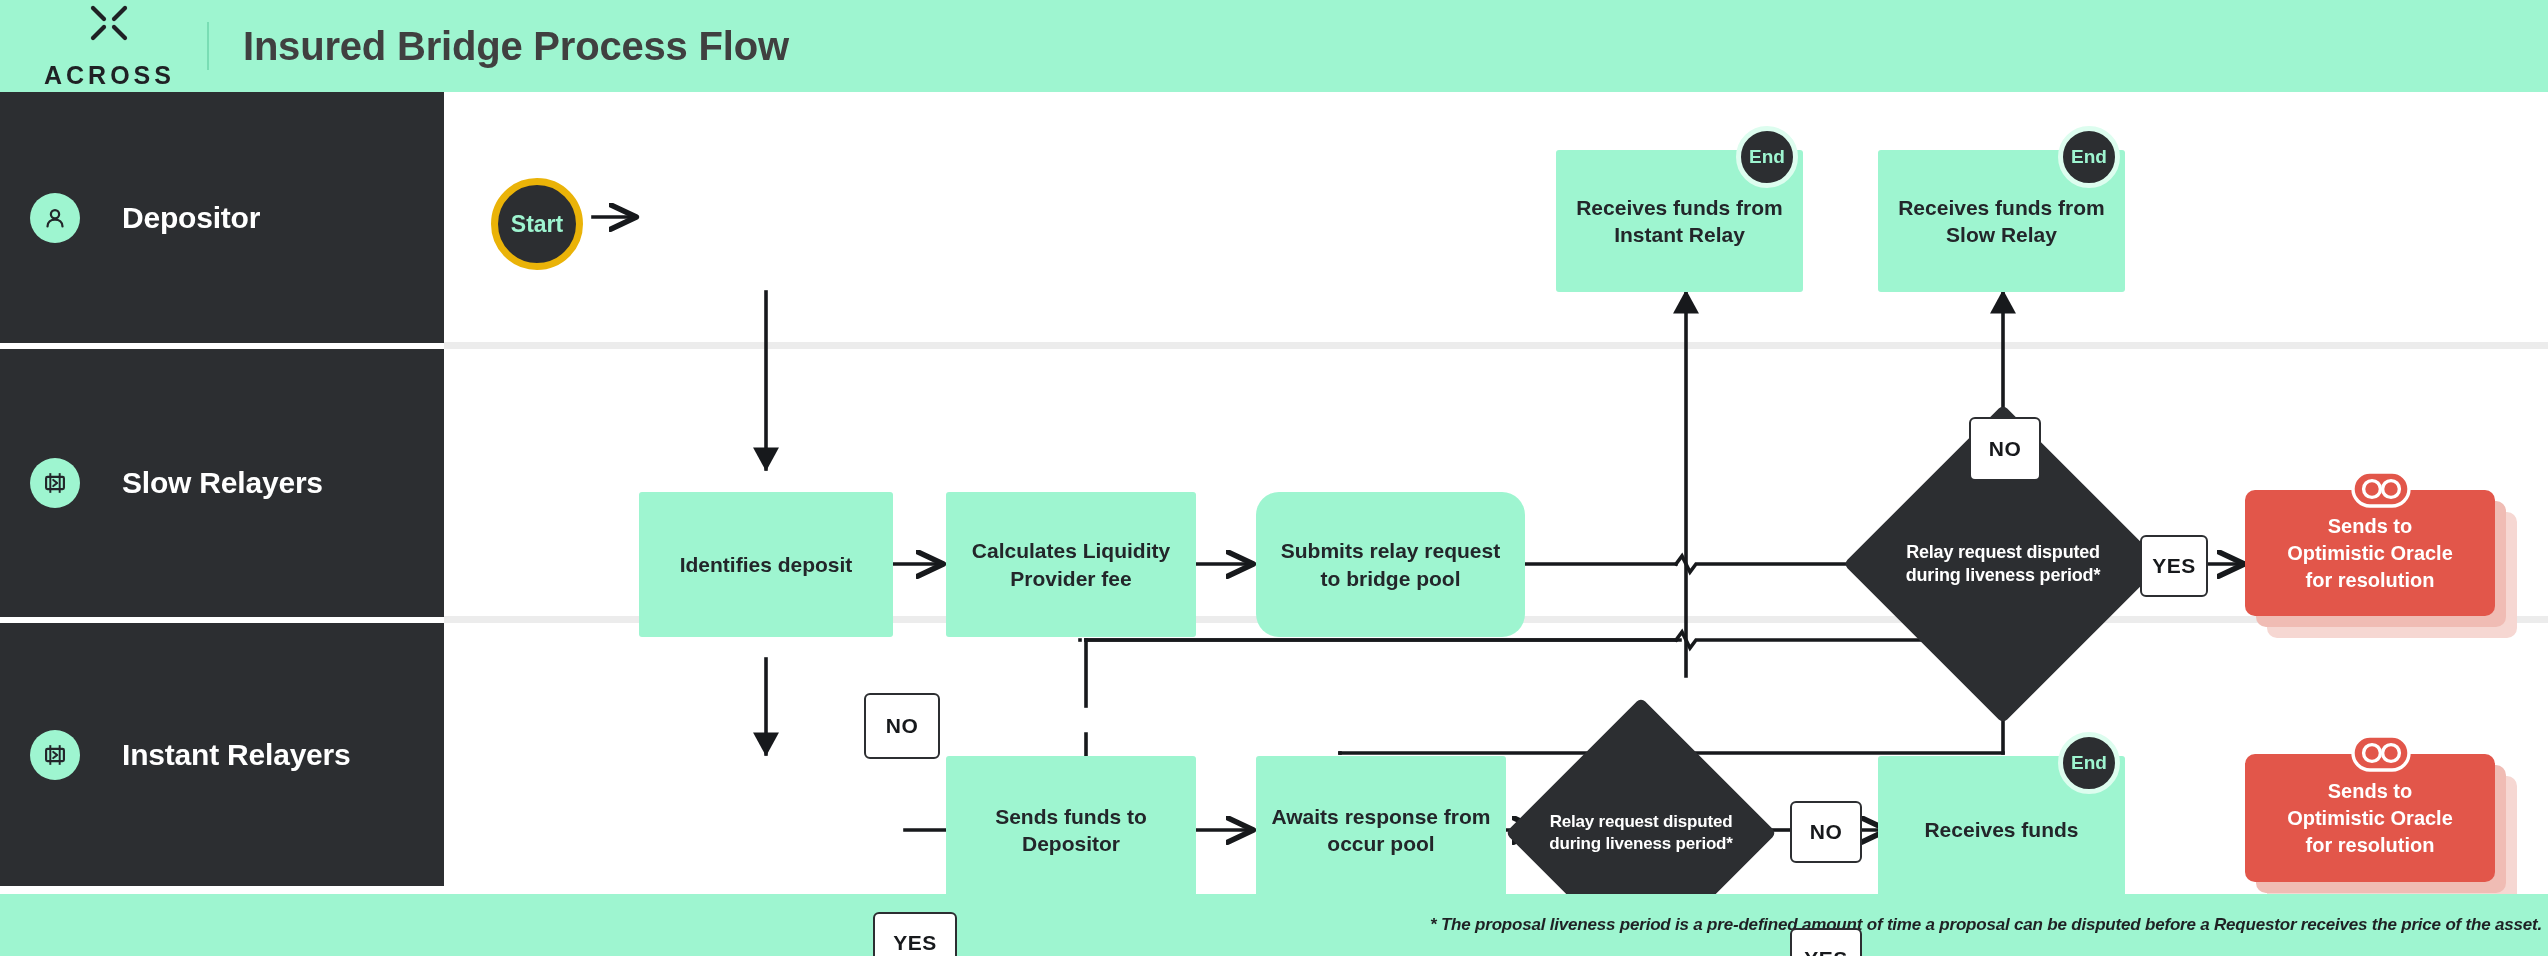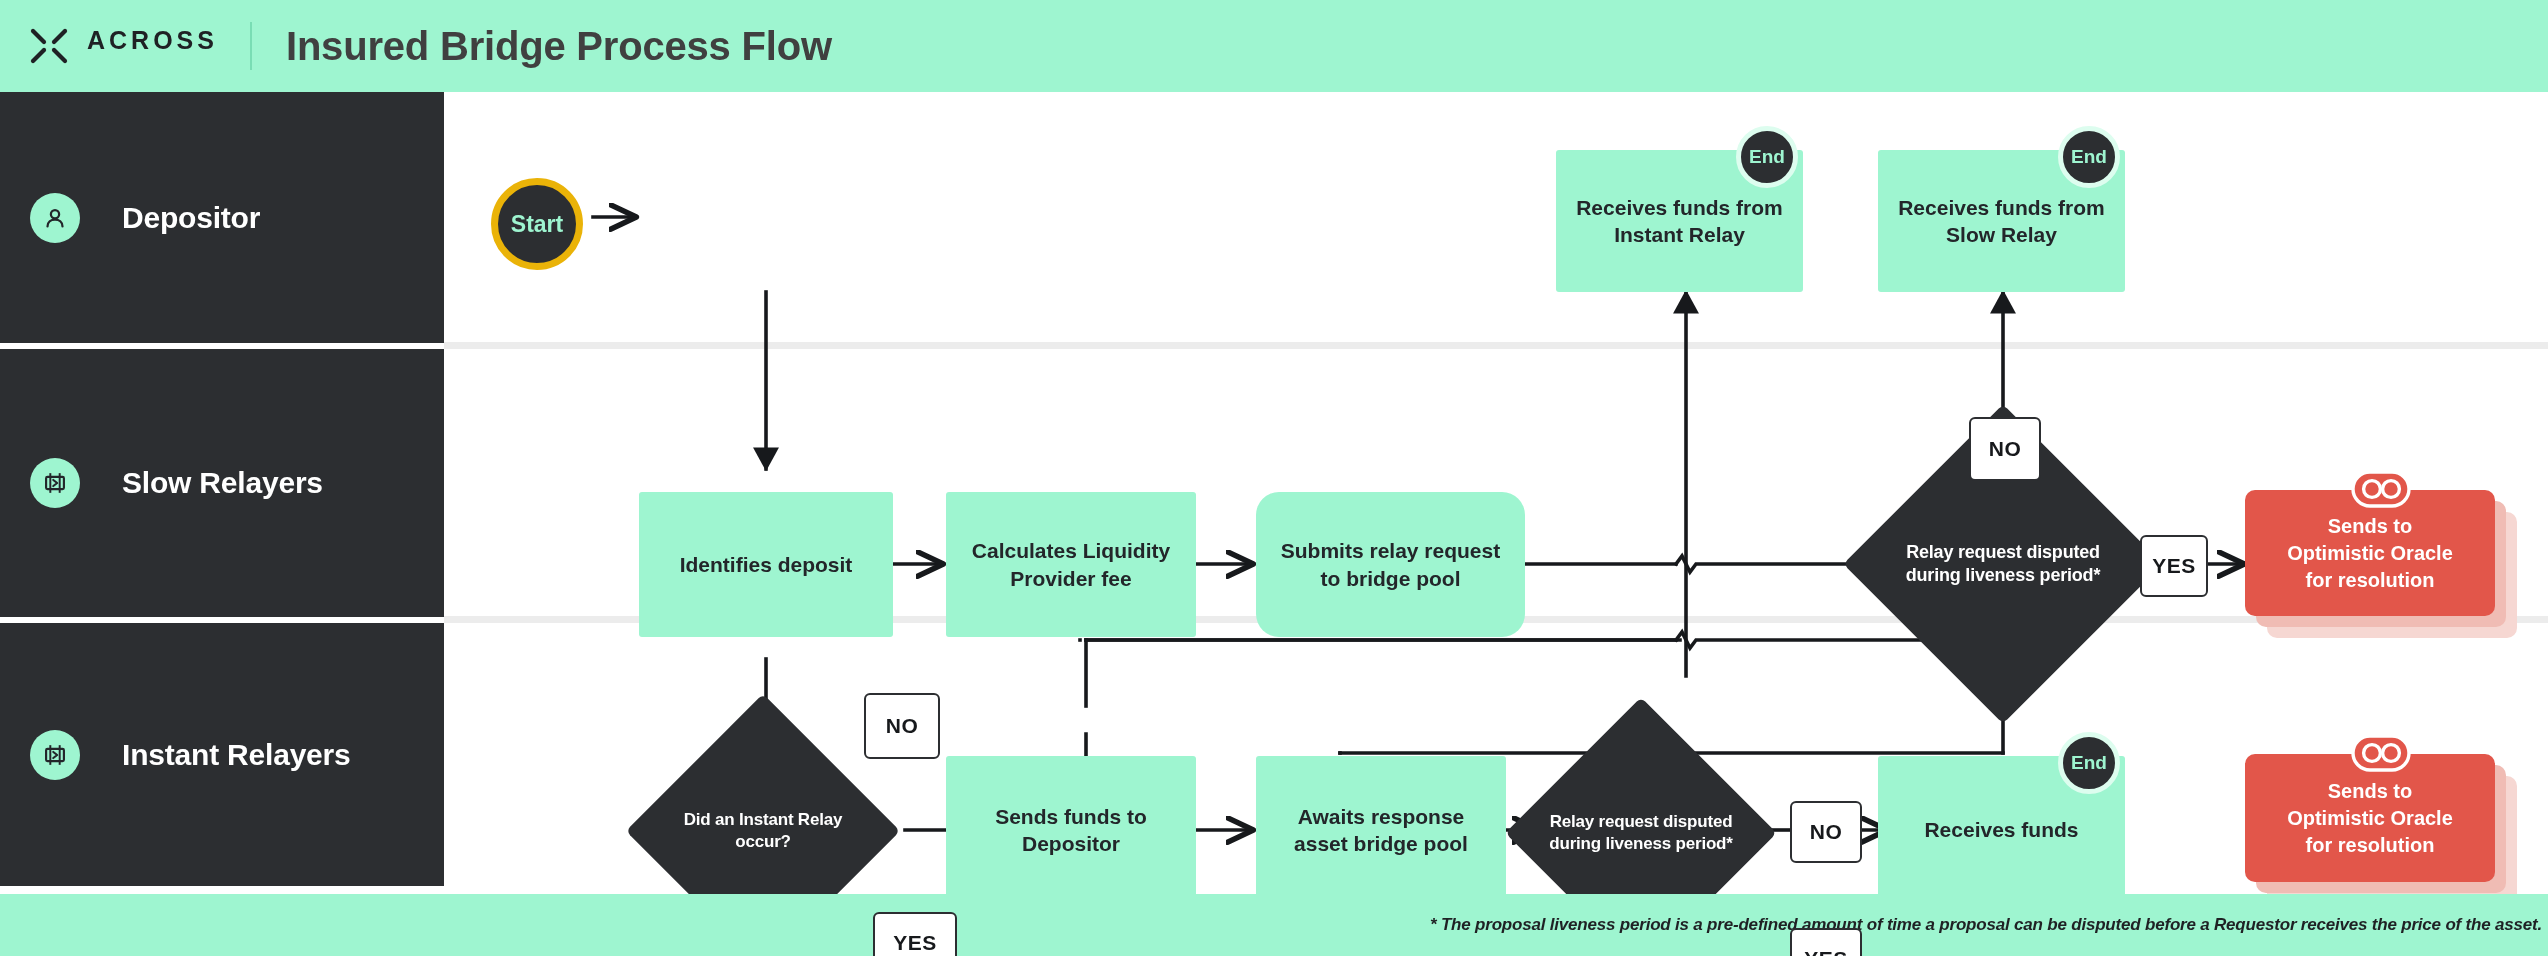--- a/index.html
+++ b/index.html
@@ -22,8 +22,9 @@
     display:flex; align-items:center;
   }
   .logo-wrap{
-    display:flex; align-items:flex-start; gap:18px;
-    padding-left:29px;
+    display:flex; align-items:center; gap:18px;
+    padding-left:44px;
+    flex-direction:column;
   }
   .logo-mark{ width:40px; height:40px; display:block; }
   .logo-word{

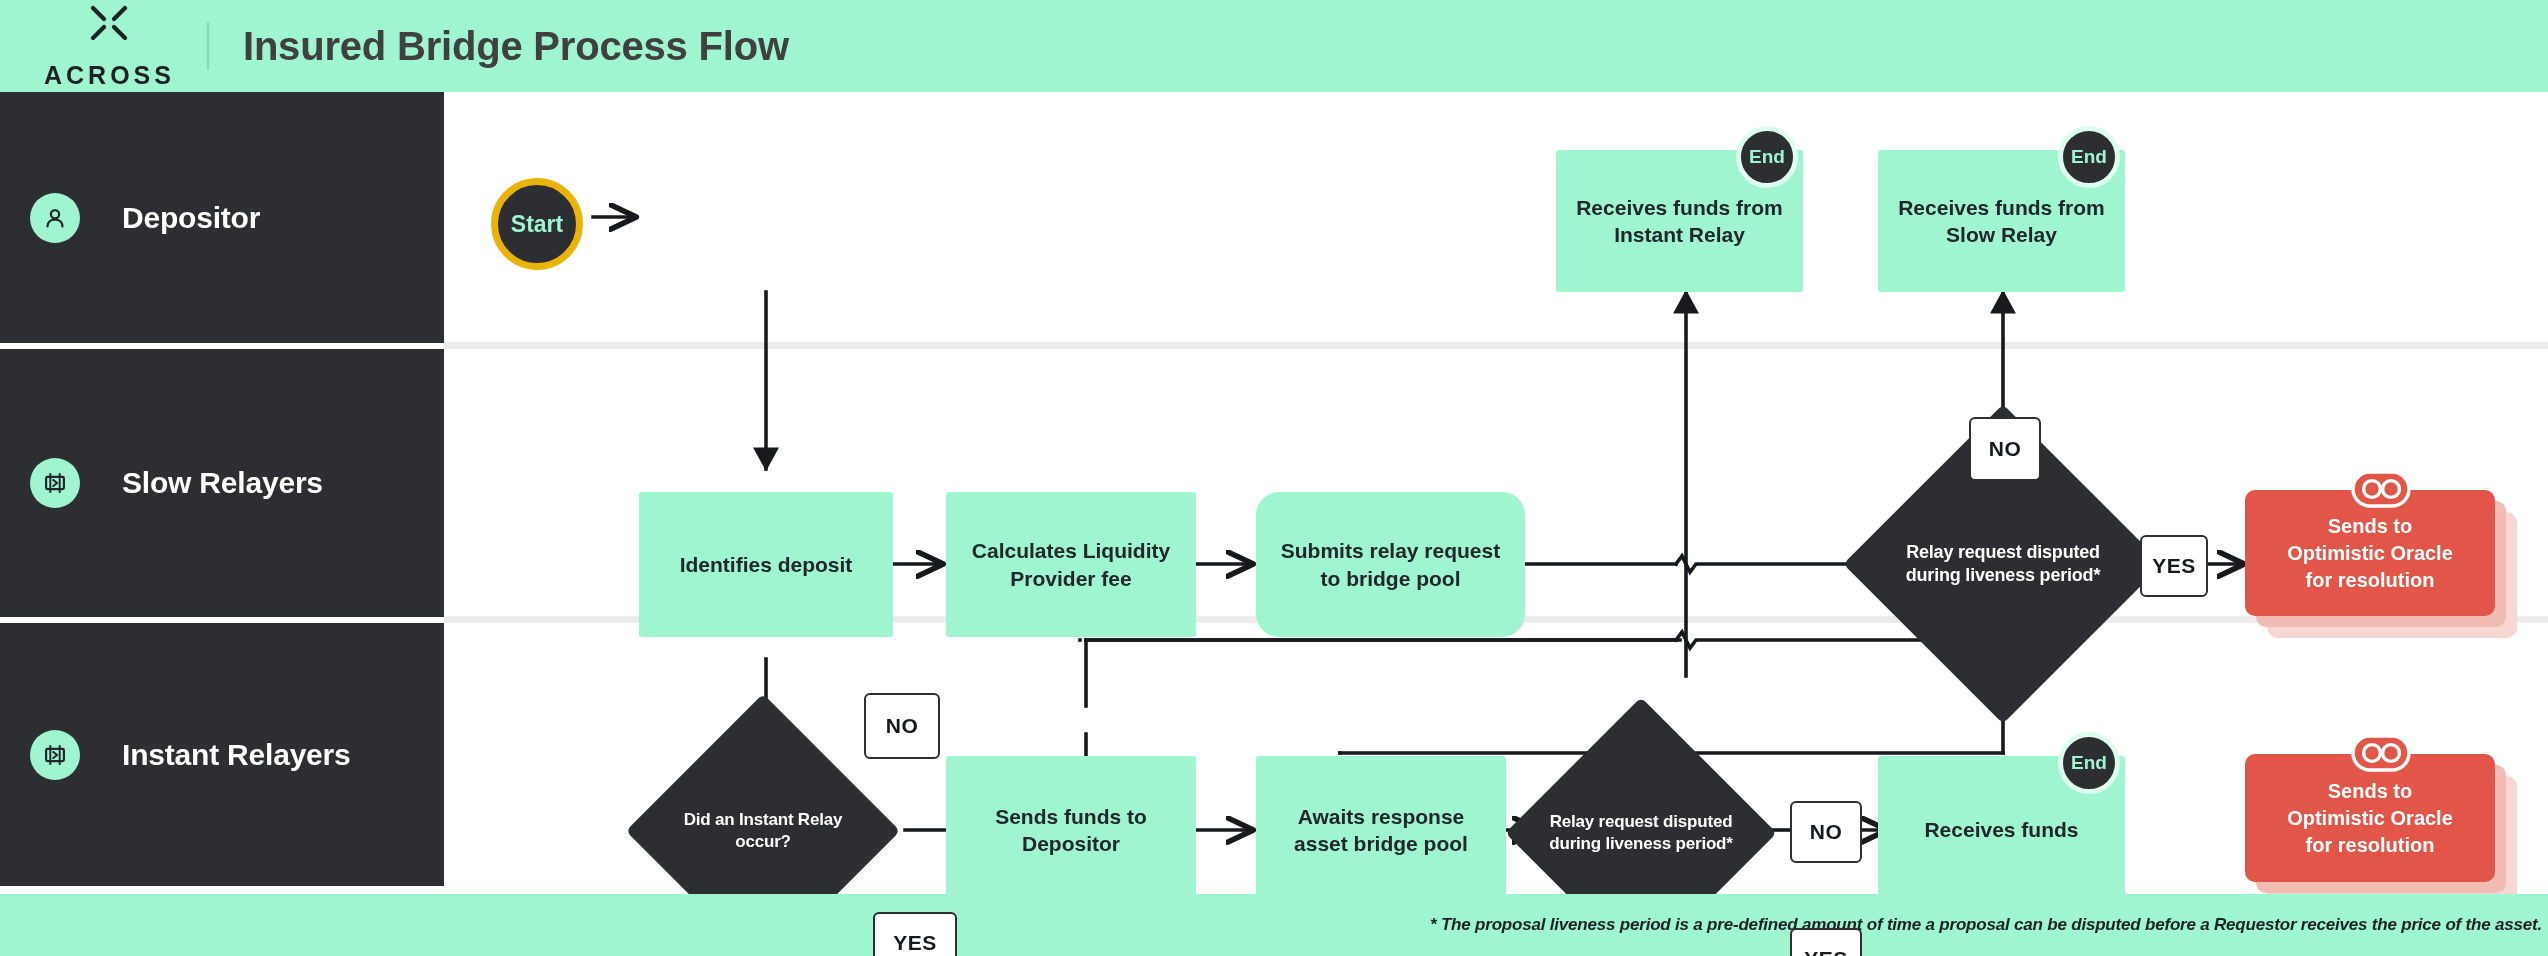--- a/index.html
+++ b/index.html
@@ -341,10 +341,6 @@
       </span>
     </div>
 
-    <div class="node diamond small" style="left:666px; top:642px; width:194px; height:194px;">
-      <span class="dshape"></span>
-      <span class="dtext">Did an Instant Relay occur?</span>
-    </div>
 
     <div class="tag" style="left:864px; top:601px; width:72px; height:62px;">NO</div>
 

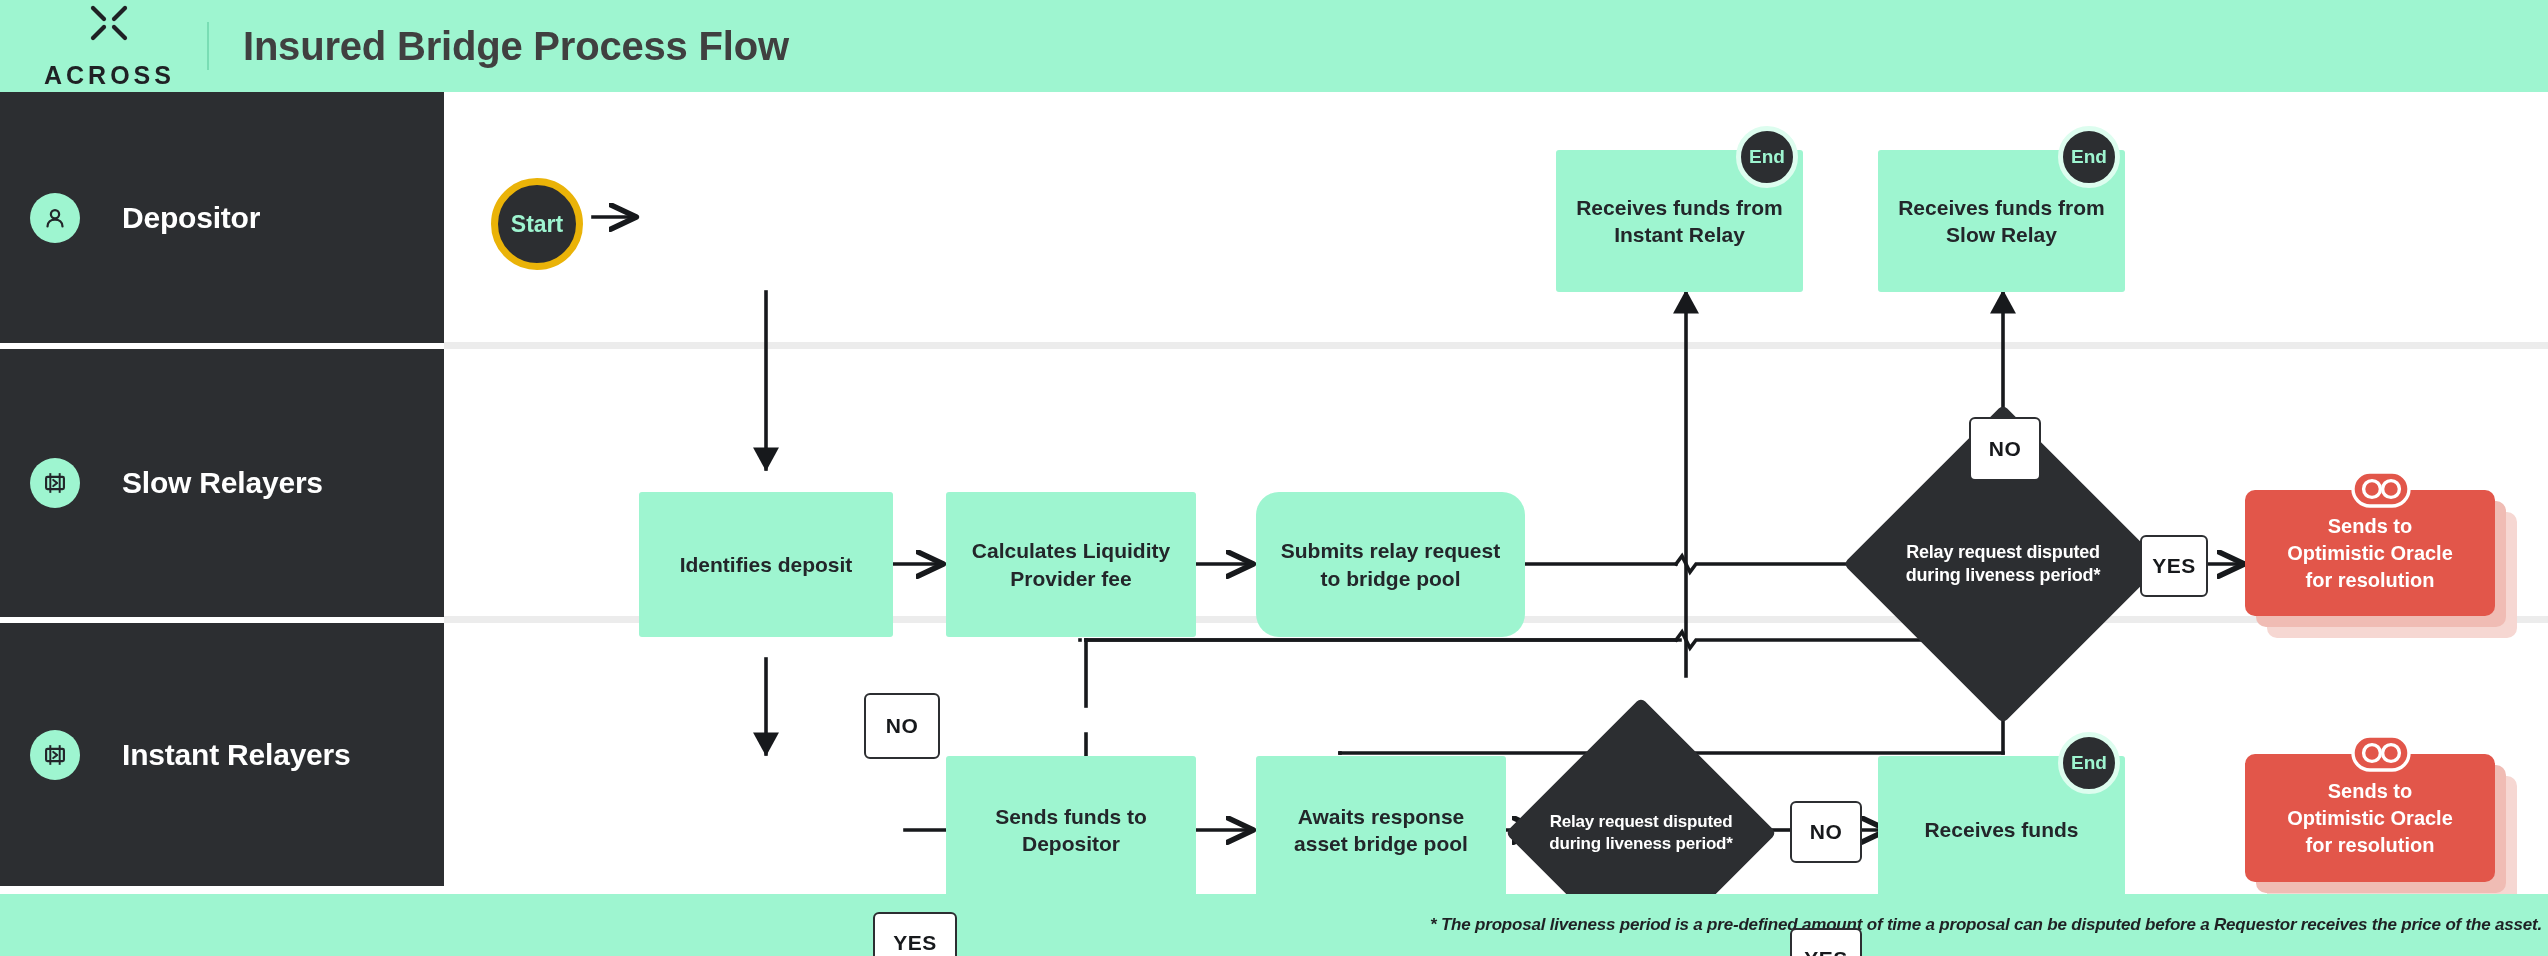--- a/index.html
+++ b/index.html
@@ -351,7 +351,7 @@
     </div>
 
     <div class="node box" style="left:1256px; top:664px; width:250px; height:148px;">
-      <span>Awaits response asset bridge pool</span>
+      <span>Awaits response from occur pool</span>
     </div>
 
     <div class="node diamond small" style="left:1545px; top:645px; width:192px; height:192px;">

